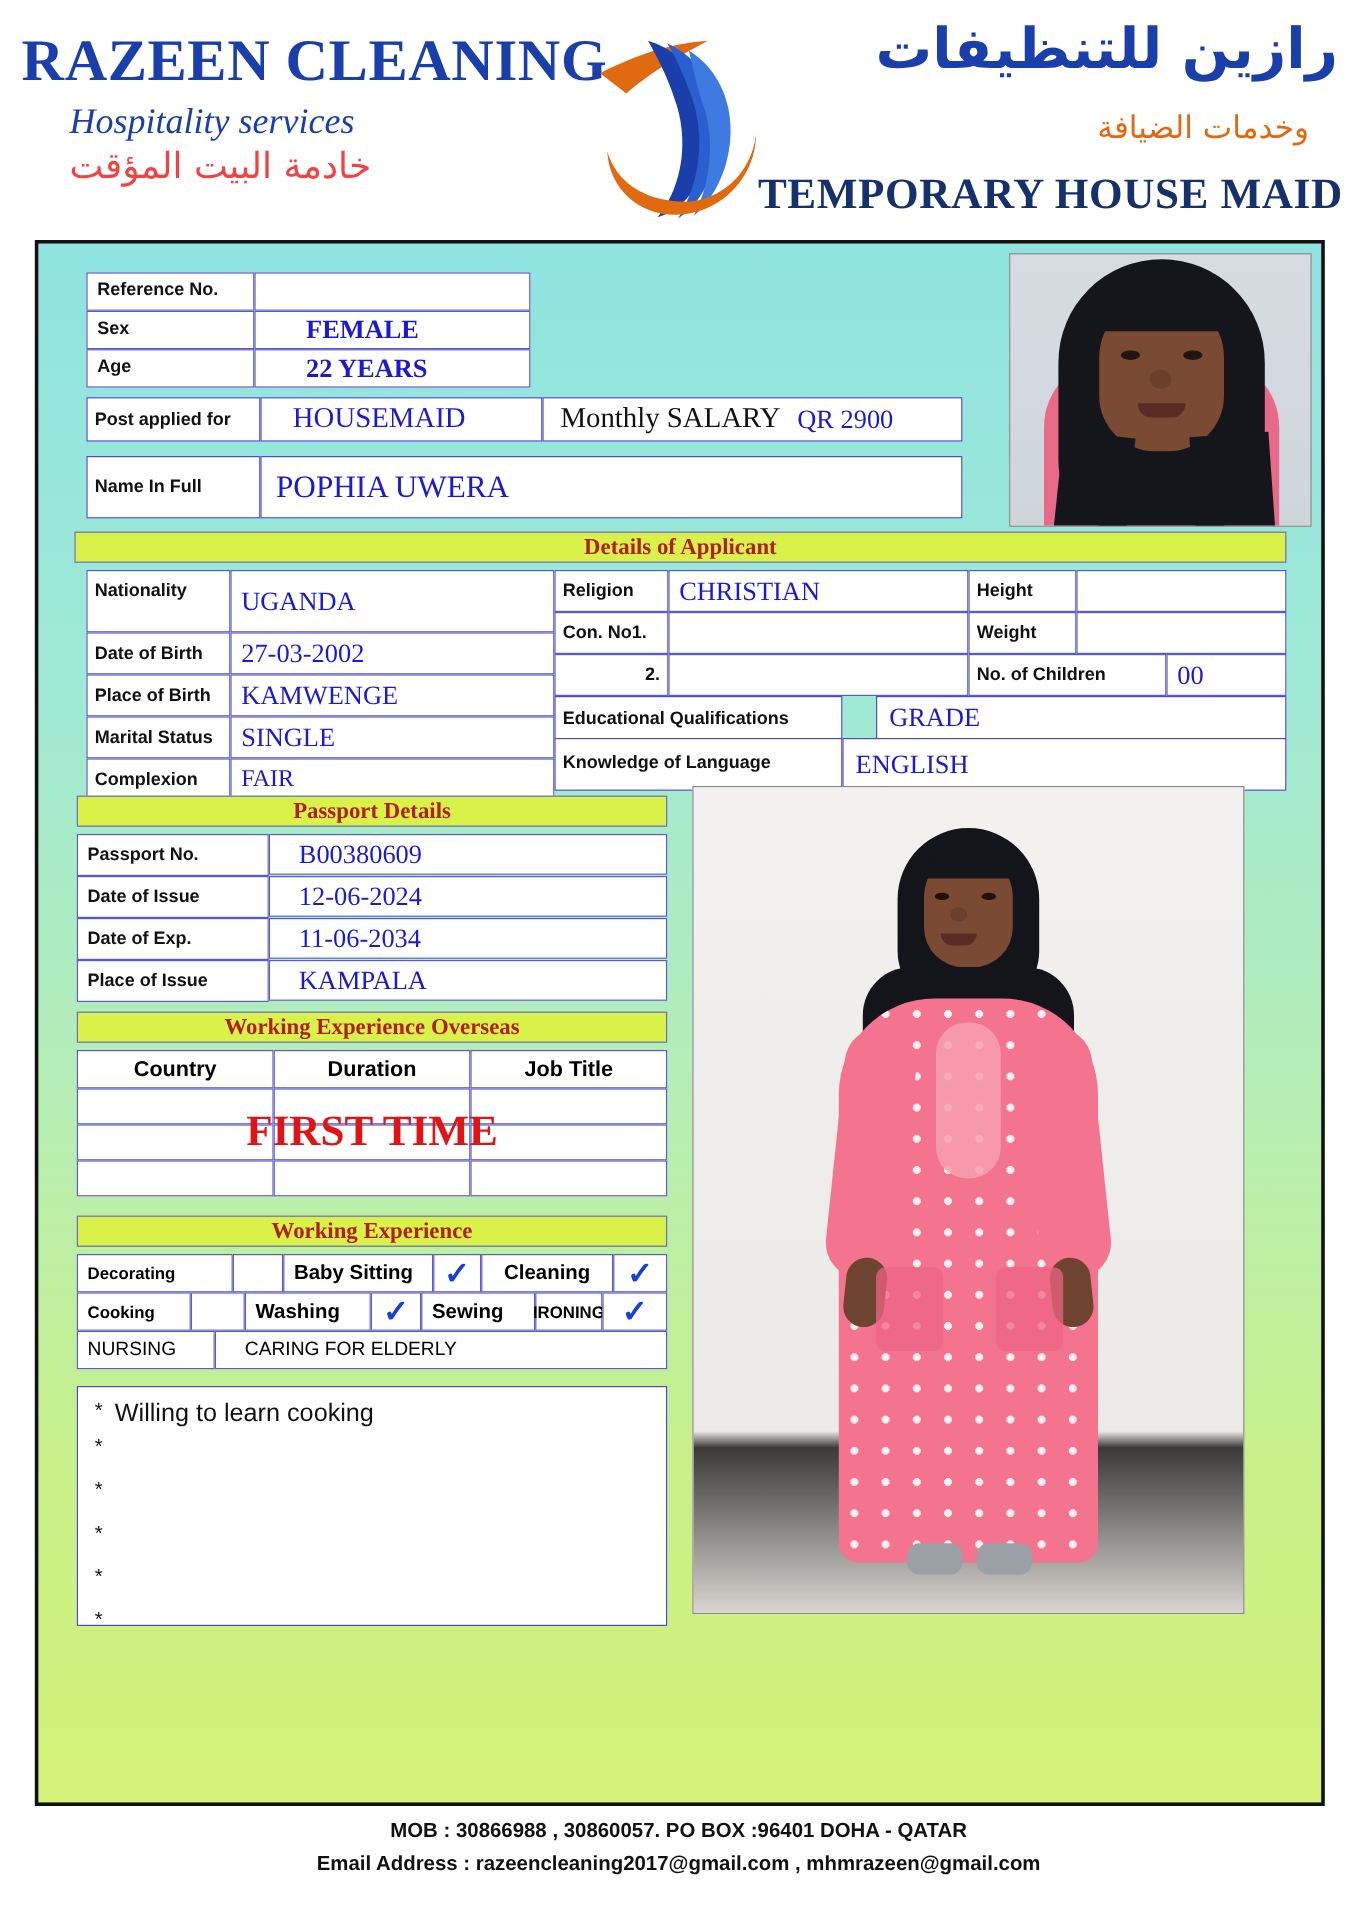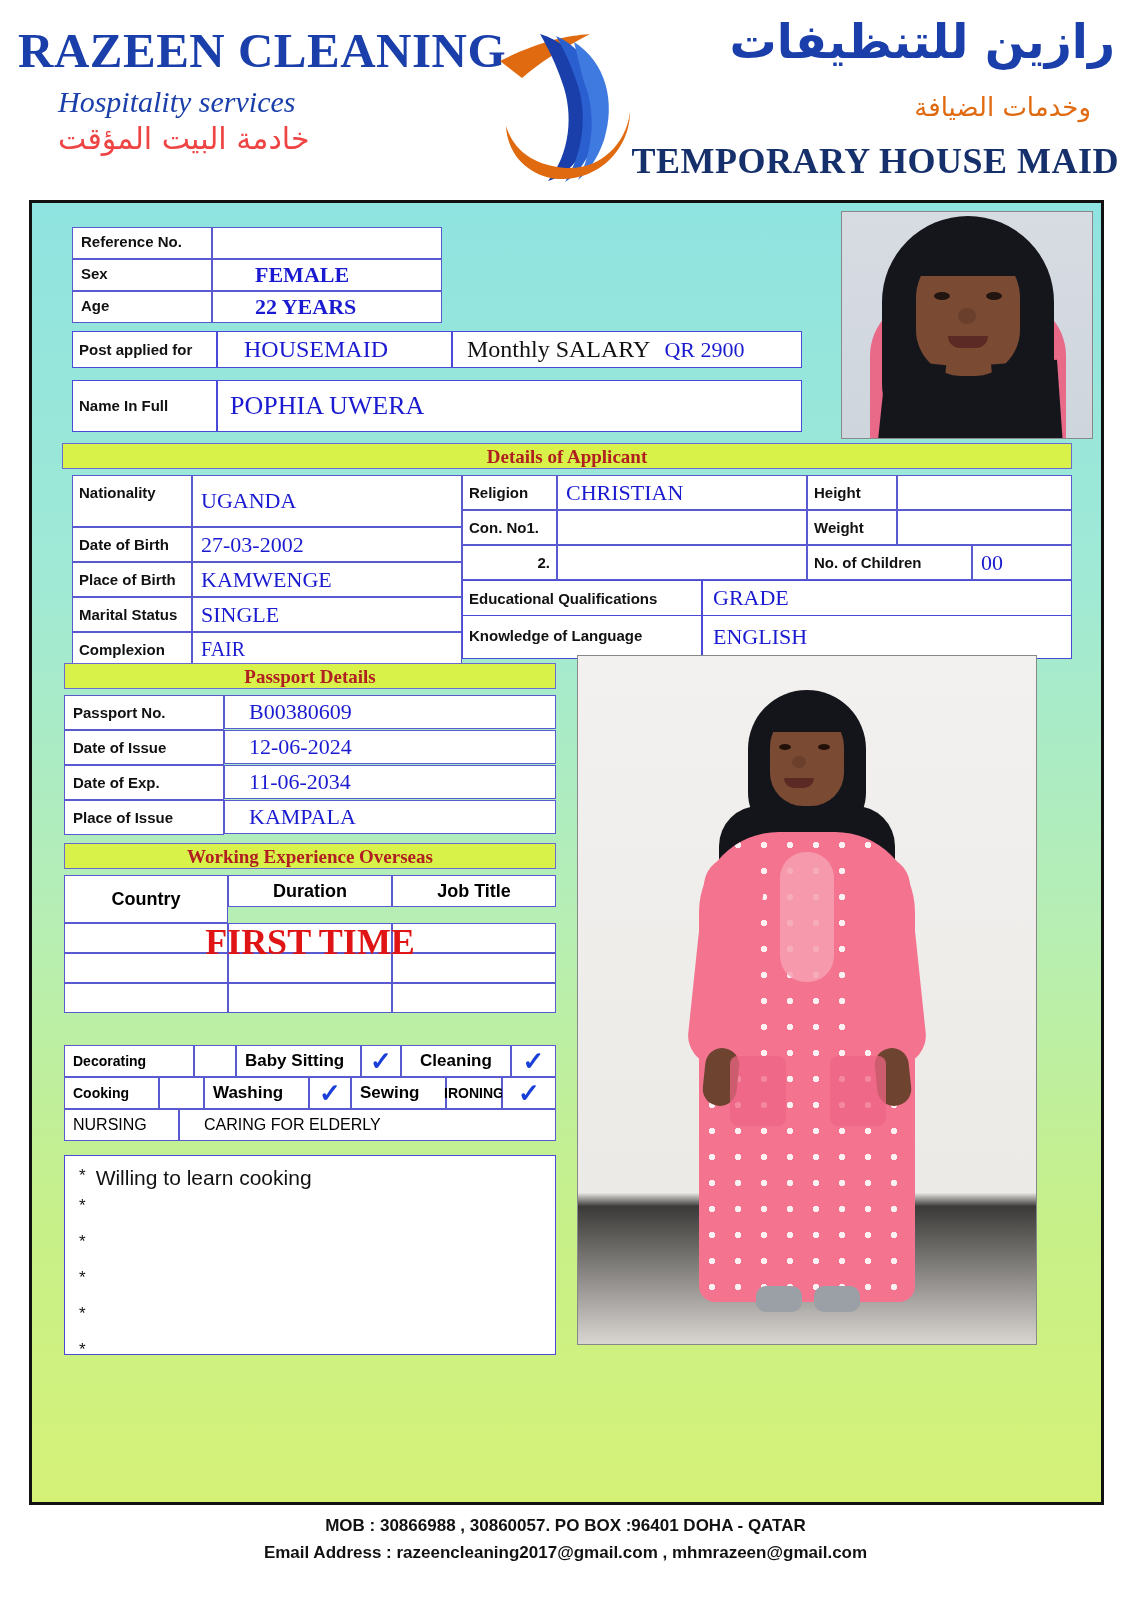--- a/index.html
+++ b/index.html
@@ -314,7 +314,7 @@
 
   <div class="abs" style="left:430px; top:377px; width:610px; display:flex;">
     <div class="box field-label" style="width:240px;padding:9px 6px;">Educational Qualifications</div>
-    <div class="box" style="flex:1;padding:4px 10px;">
+    <div class="box" style="flex:1;padding:4px 10px;margin-left:28px;">
       <span class="field-value">GRADE</span>
     </div>
   </div>

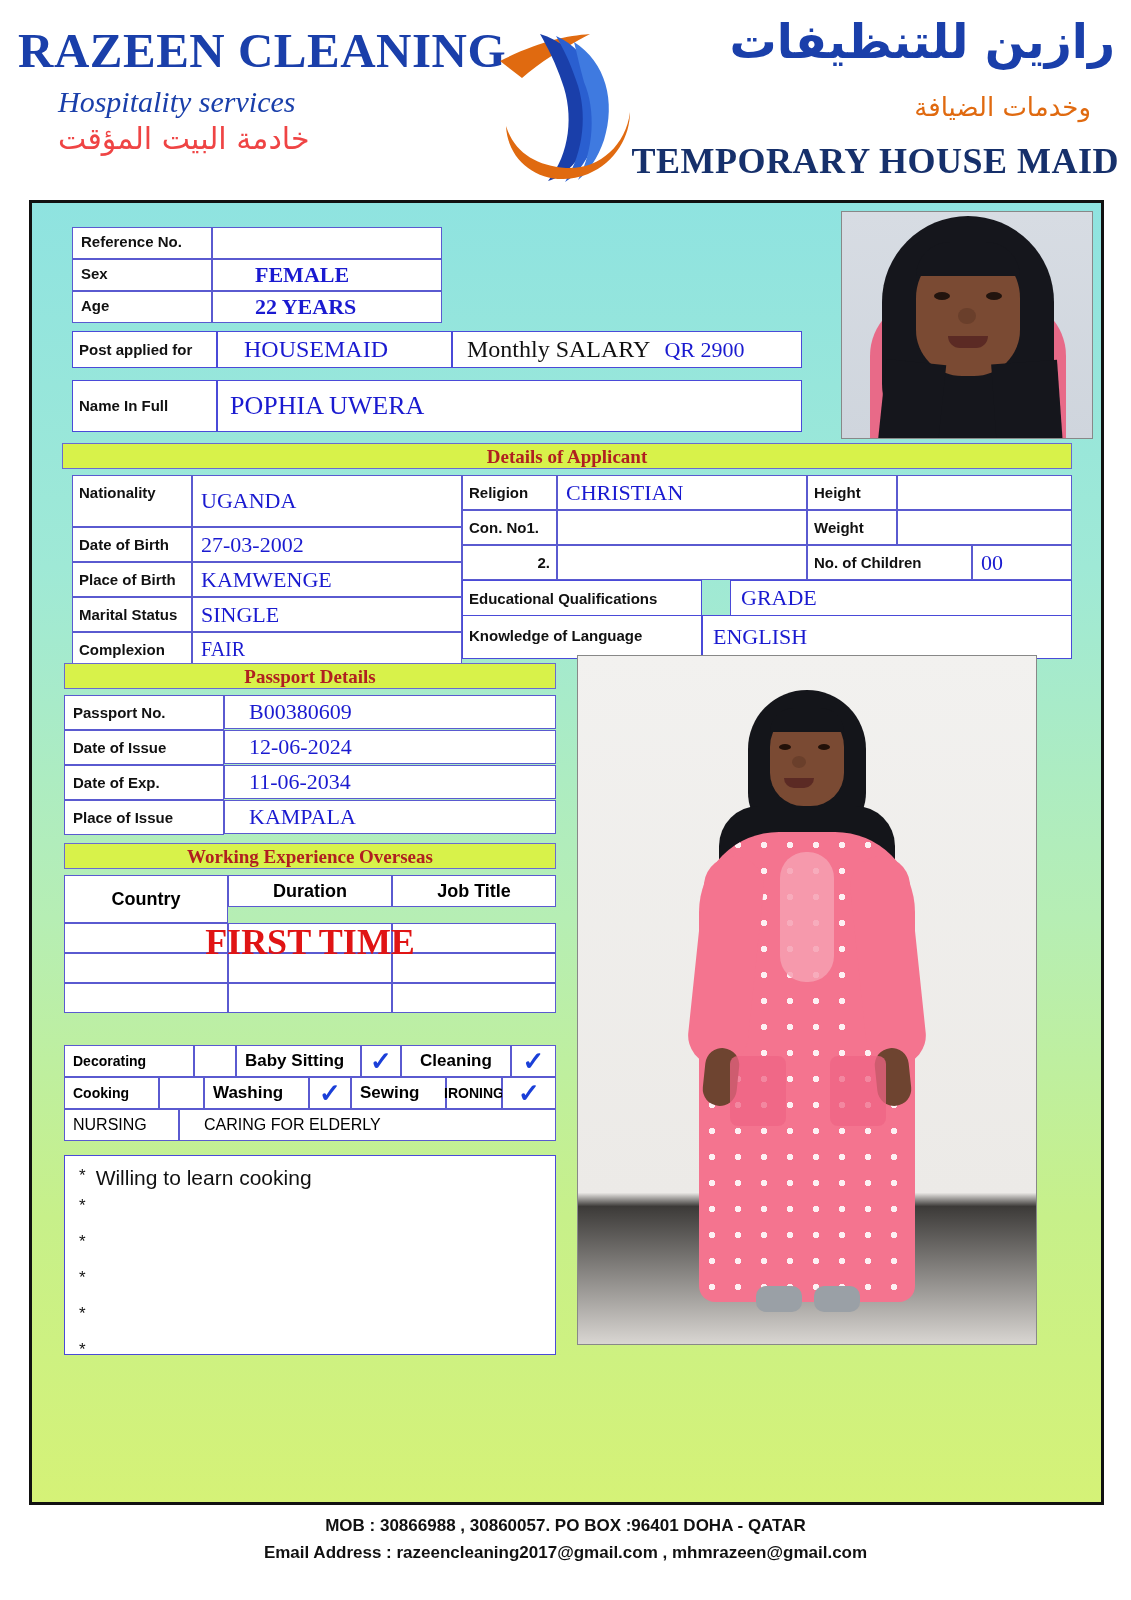--- a/index.html
+++ b/index.html
@@ -358,7 +358,7 @@
 
   <div class="abs" style="left:32px; top:672px; width:492px;">
     <div class="row">
-      <div class="cell-v" style="height:48px;justify-content:center;">
+      <div class="cell-v" style="height:32px;justify-content:center;">
           <span style="font-size:18px;font-weight:bold;">Country</span>
         </div>
       <div class="cell-v" style="height:32px;justify-content:center;">

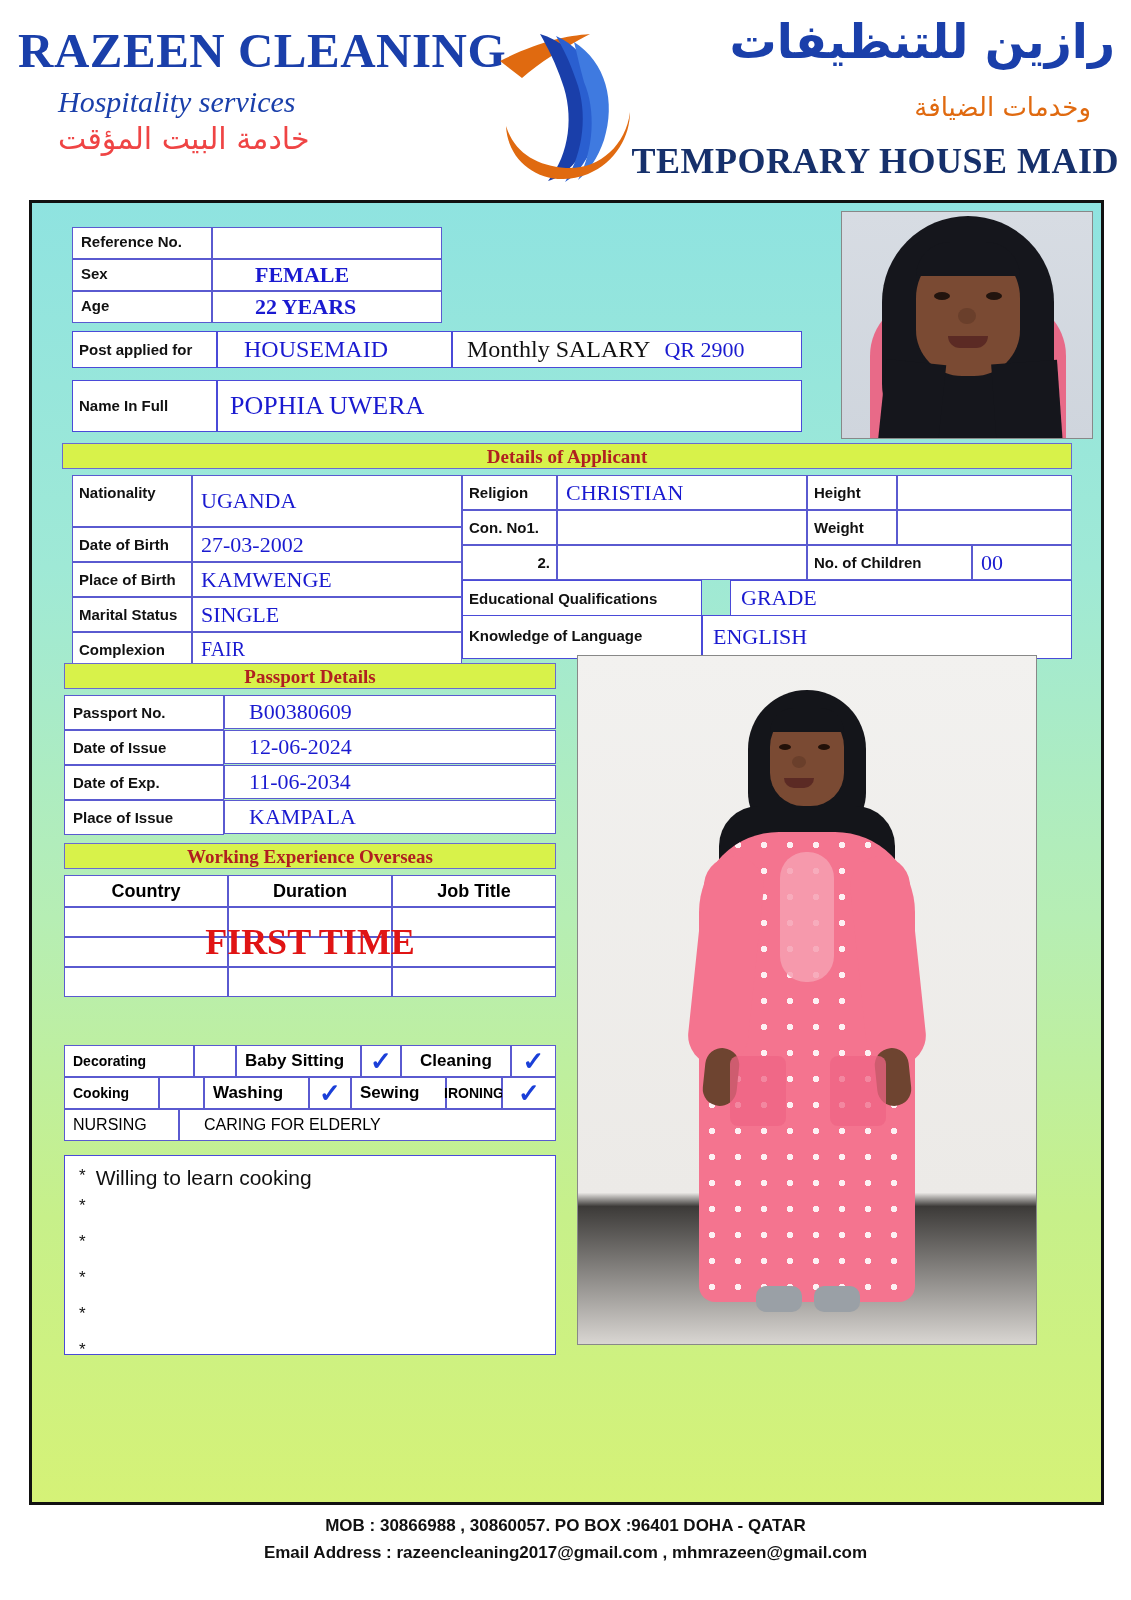--- a/index.html
+++ b/index.html
@@ -386,6 +386,7 @@
   </div>
   <div class="abs first-time" style="left:32px; top:718px; width:492px;">FIRST TIME</div>
 
+  <div class="abs sec-title" style="left:32px; top:810px; width:492px; height:26px; line-height:26px;">Working Experience</div>
 
   <div class="abs" style="left:32px; top:842px; width:492px;">
     <div class="row">

